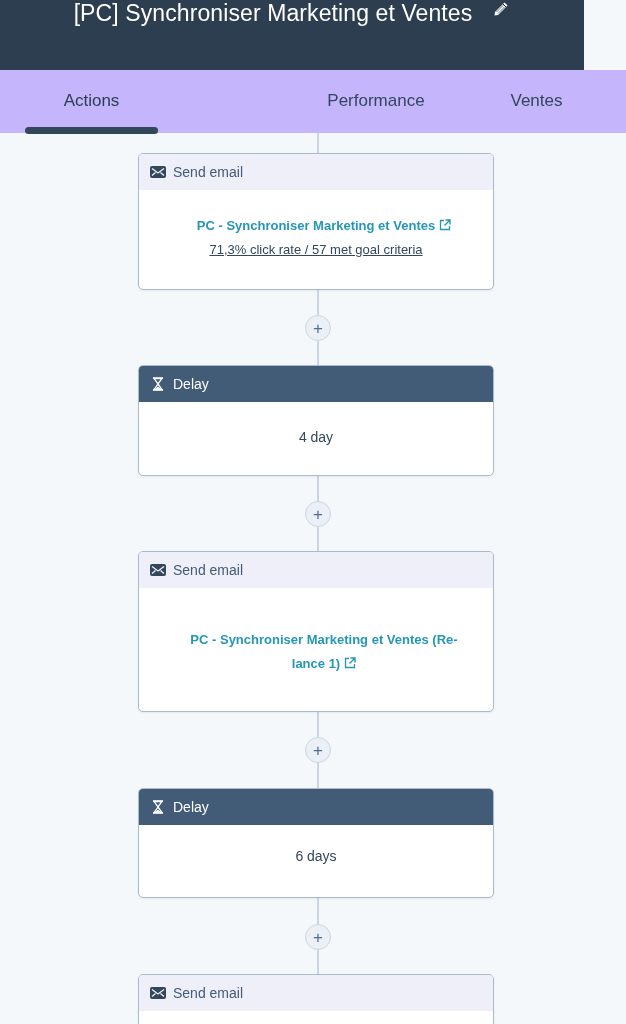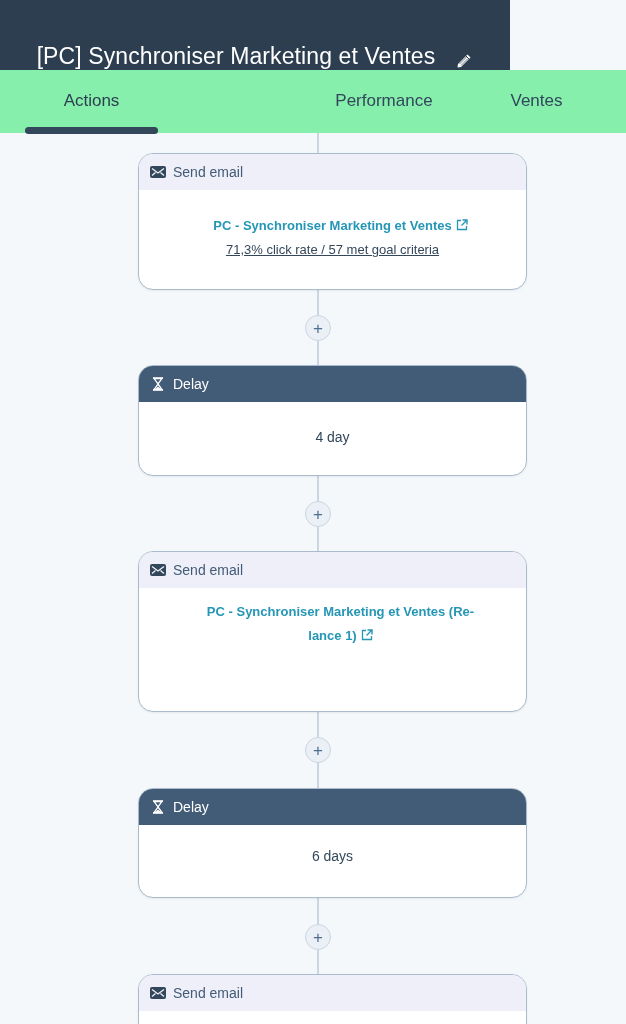--- a/index.html
+++ b/index.html
@@ -10,9 +10,9 @@
       color: #33475b;
     }
     .topbar {
-      position: absolute; left: 0; top: 0; width: 510px; height: 70px;
+      position: absolute; left: 0; top: 0; width: 584px; height: 70px;
       background: #2d3e50;
-      display: flex; align-items: flex-end; justify-content: center;
+      display: flex; align-items: flex-start; justify-content: center;
     }
     .topbar .title {
       color: #ffffff; font-size: 23px; letter-spacing: 0.1px;

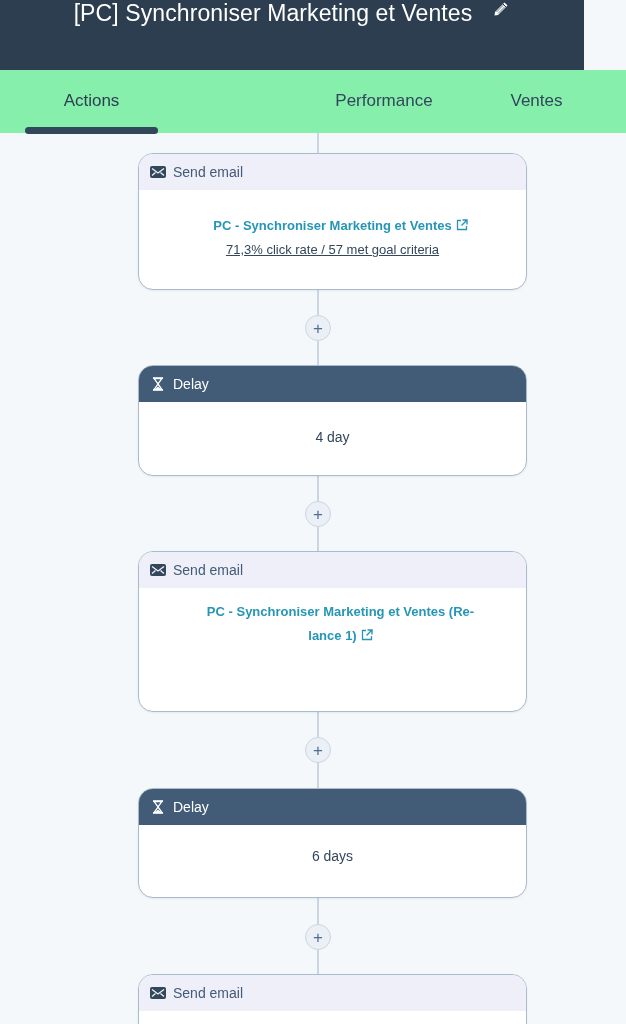--- a/index.html
+++ b/index.html
@@ -23,7 +23,7 @@
     }
     .tabs {
       position: absolute; left: 0; top: 70px; width: 626px; height: 72px;
-      background: #86efac;
+      background: #c4b5fd;
       border-bottom: 4px solid #d946ef;
     }
     .tab {

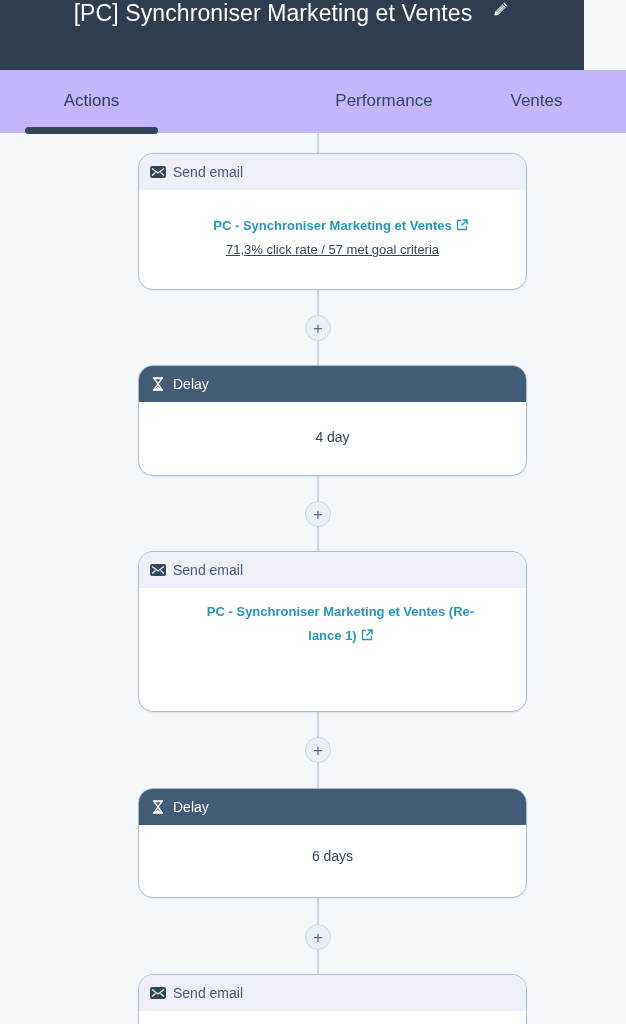--- a/index.html
+++ b/index.html
@@ -88,7 +88,7 @@
 
 <div class="tabs">
   <div class="tab active" style="left:25px;width:133px;">Actions</div>
-  <div class="tab" style="left:320px;width:128px;">Performance</div>
+  <div class="tab" style="left:312px;width:128px;">Performance</div>
   <div class="tab" style="left:495px;width:83px;">Ventes</div>
 </div>
 <div class="tab-indicator"></div>

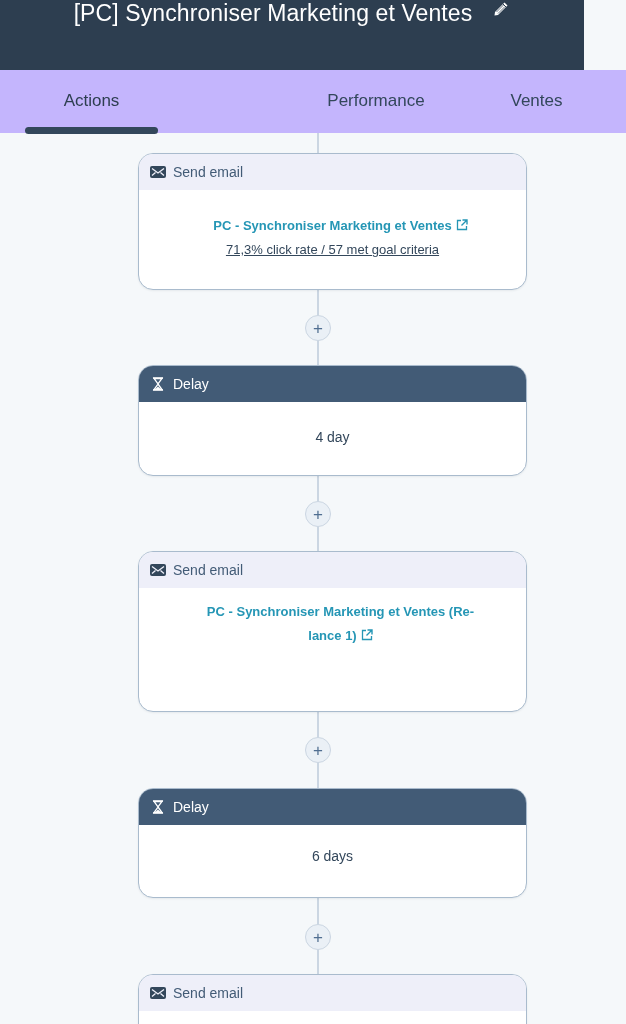--- a/index.html
+++ b/index.html
@@ -50,8 +50,8 @@
       color: #506e91; font-size: 17px; line-height: 1; cursor: pointer;
     }
     .card {
-      position: absolute; left: 138px; width: 389px;
-      background: #ffffff; border: 1px solid #a9bbcd; border-radius: 15px;
+      position: absolute; left: 138px; width: 356px;
+      background: #ffffff; border: 1px solid #a9bbcd; border-radius: 5px;
       overflow: hidden; box-shadow: 0 1px 2px rgba(45,62,80,0.08);
       cursor: pointer;
     }

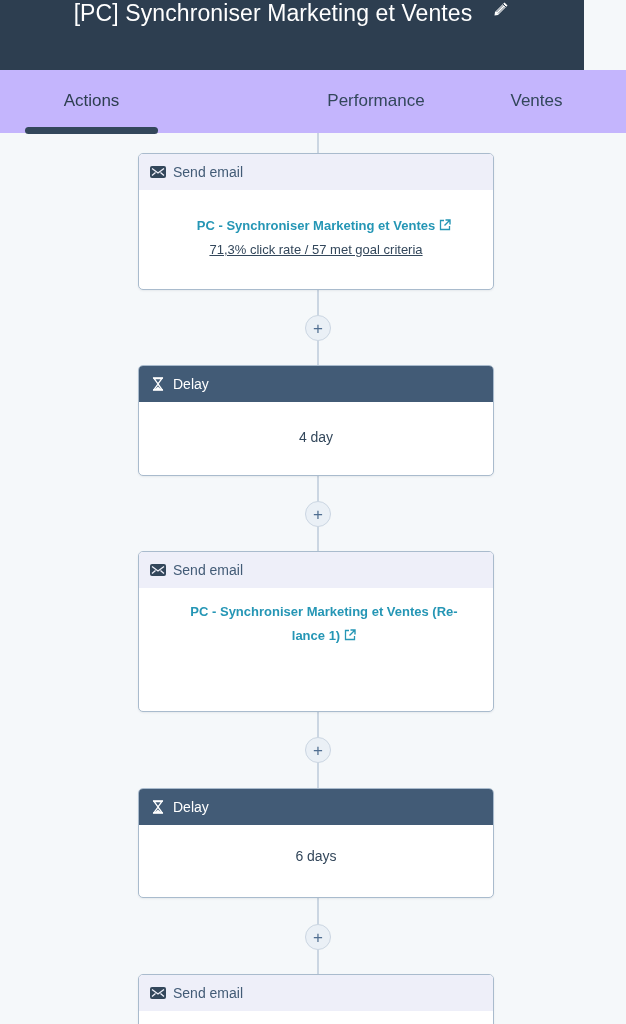--- a/index.html
+++ b/index.html
@@ -155,7 +155,7 @@
       </span>
       <span>Send email</span>
     </div>
-    <div class="card-body" style="padding-top:12px;">
+    <div class="card-body" style="padding-top:40px;">
       <div class="email-link">PC - Synchroniser Marketing et Ventes (Re-</div>
       <div>
         <span class="email-link">lance 1)</span><span class="ext-icon">

